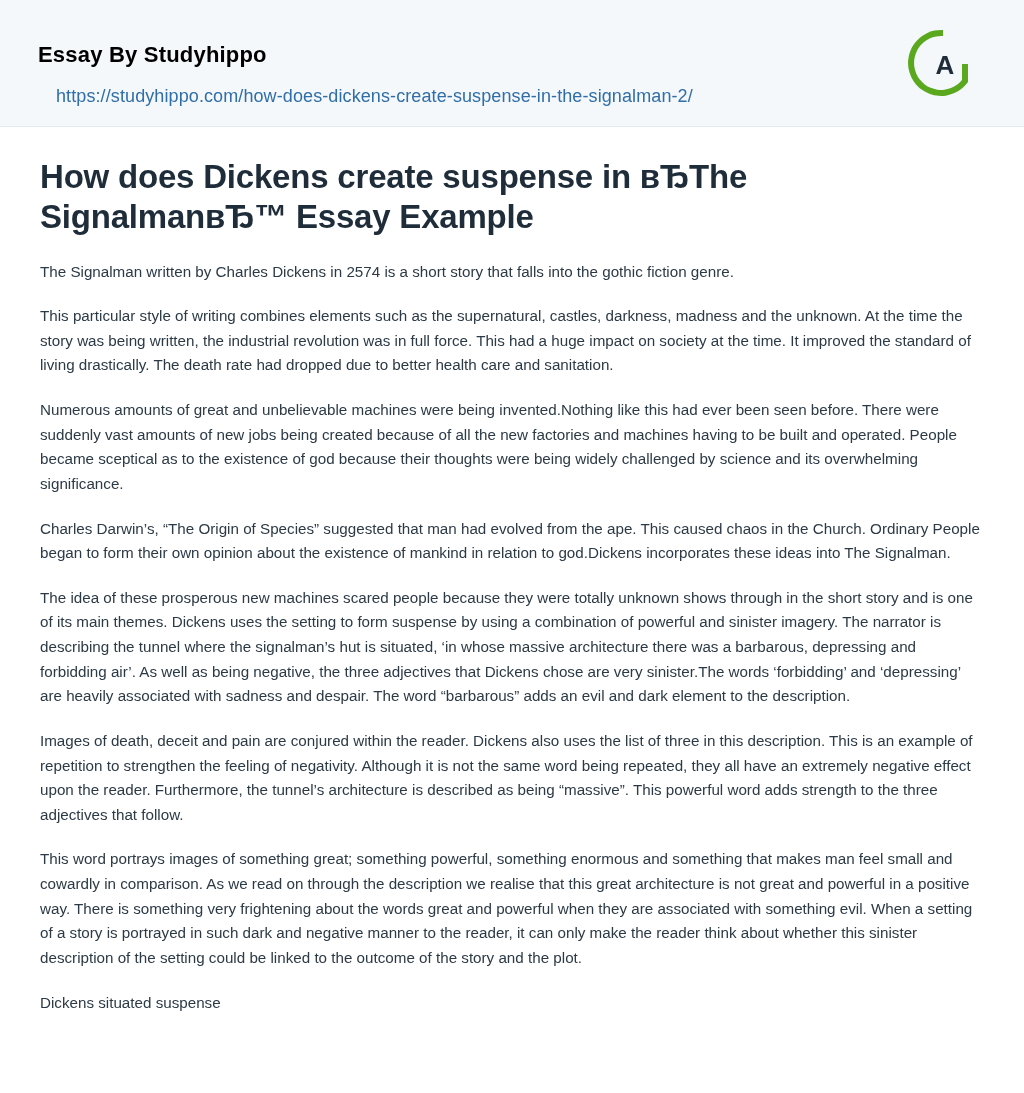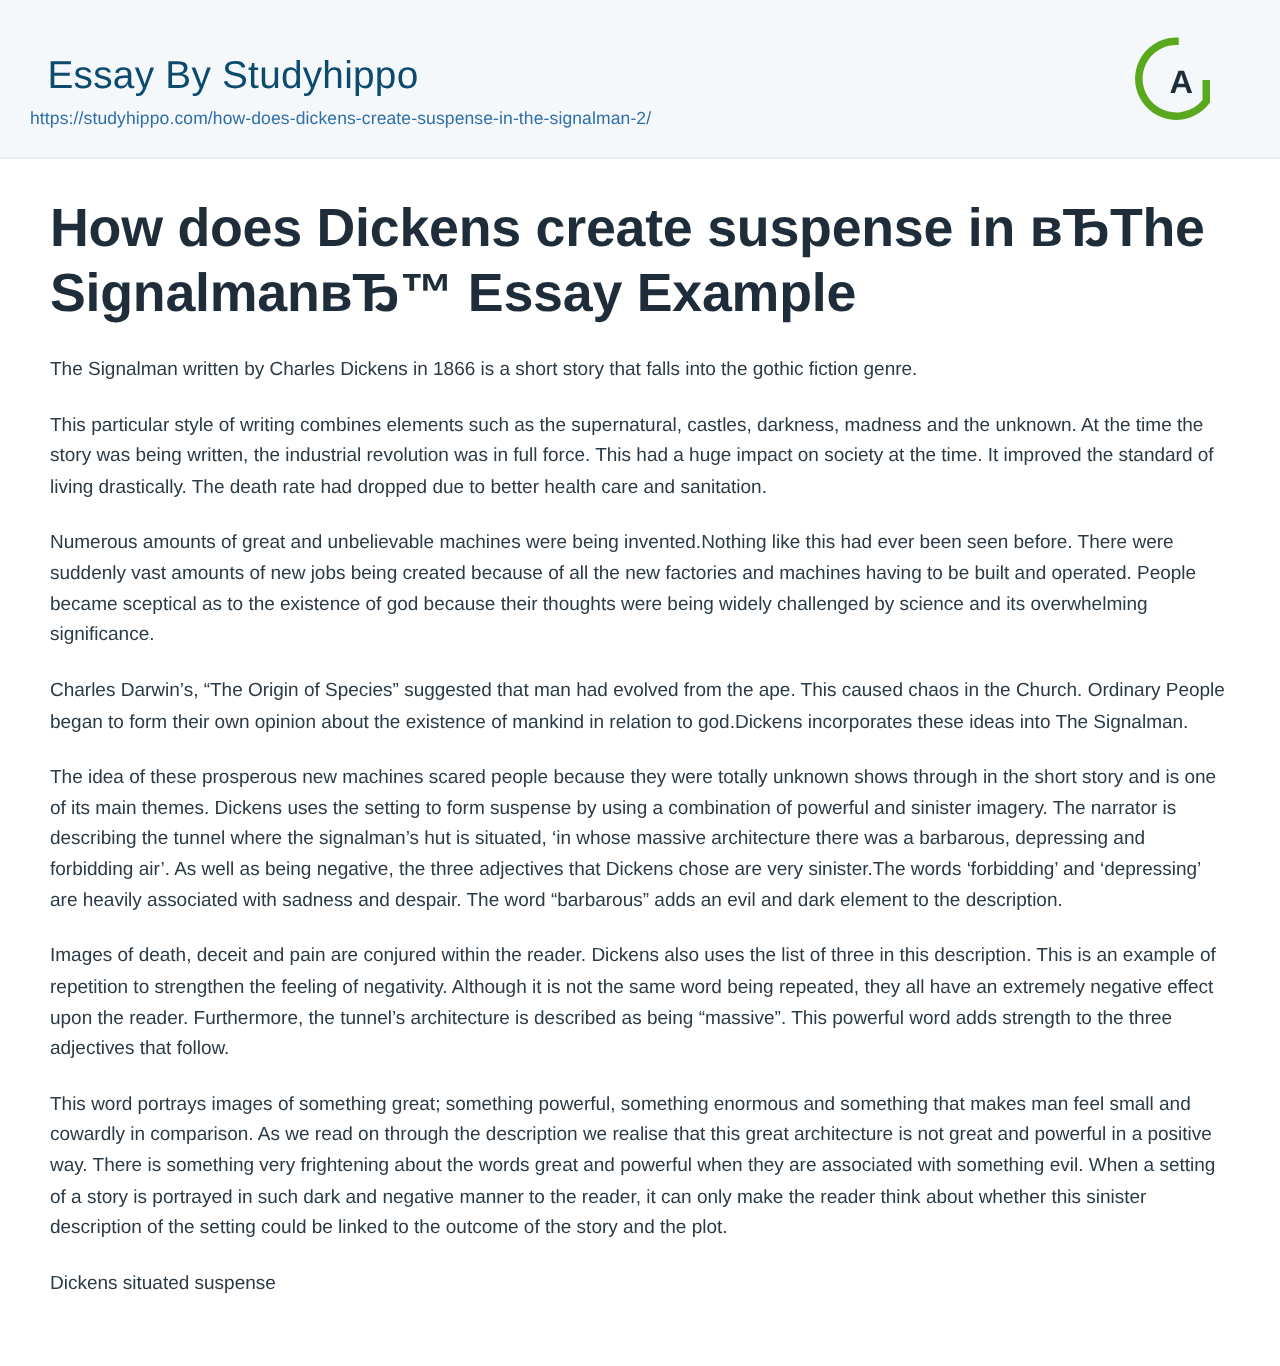--- a/index.html
+++ b/index.html
@@ -30,9 +30,9 @@
     position: absolute;
     left: 38px;
     top: 42px;
-    font-size: 31px;
-    font-weight: normal;
-    color: #0c4a6e;
+    font-size: 22px;
+    font-weight: bold;
+    color: #000000;
     letter-spacing: 0.2px;
   }
   .site-url {

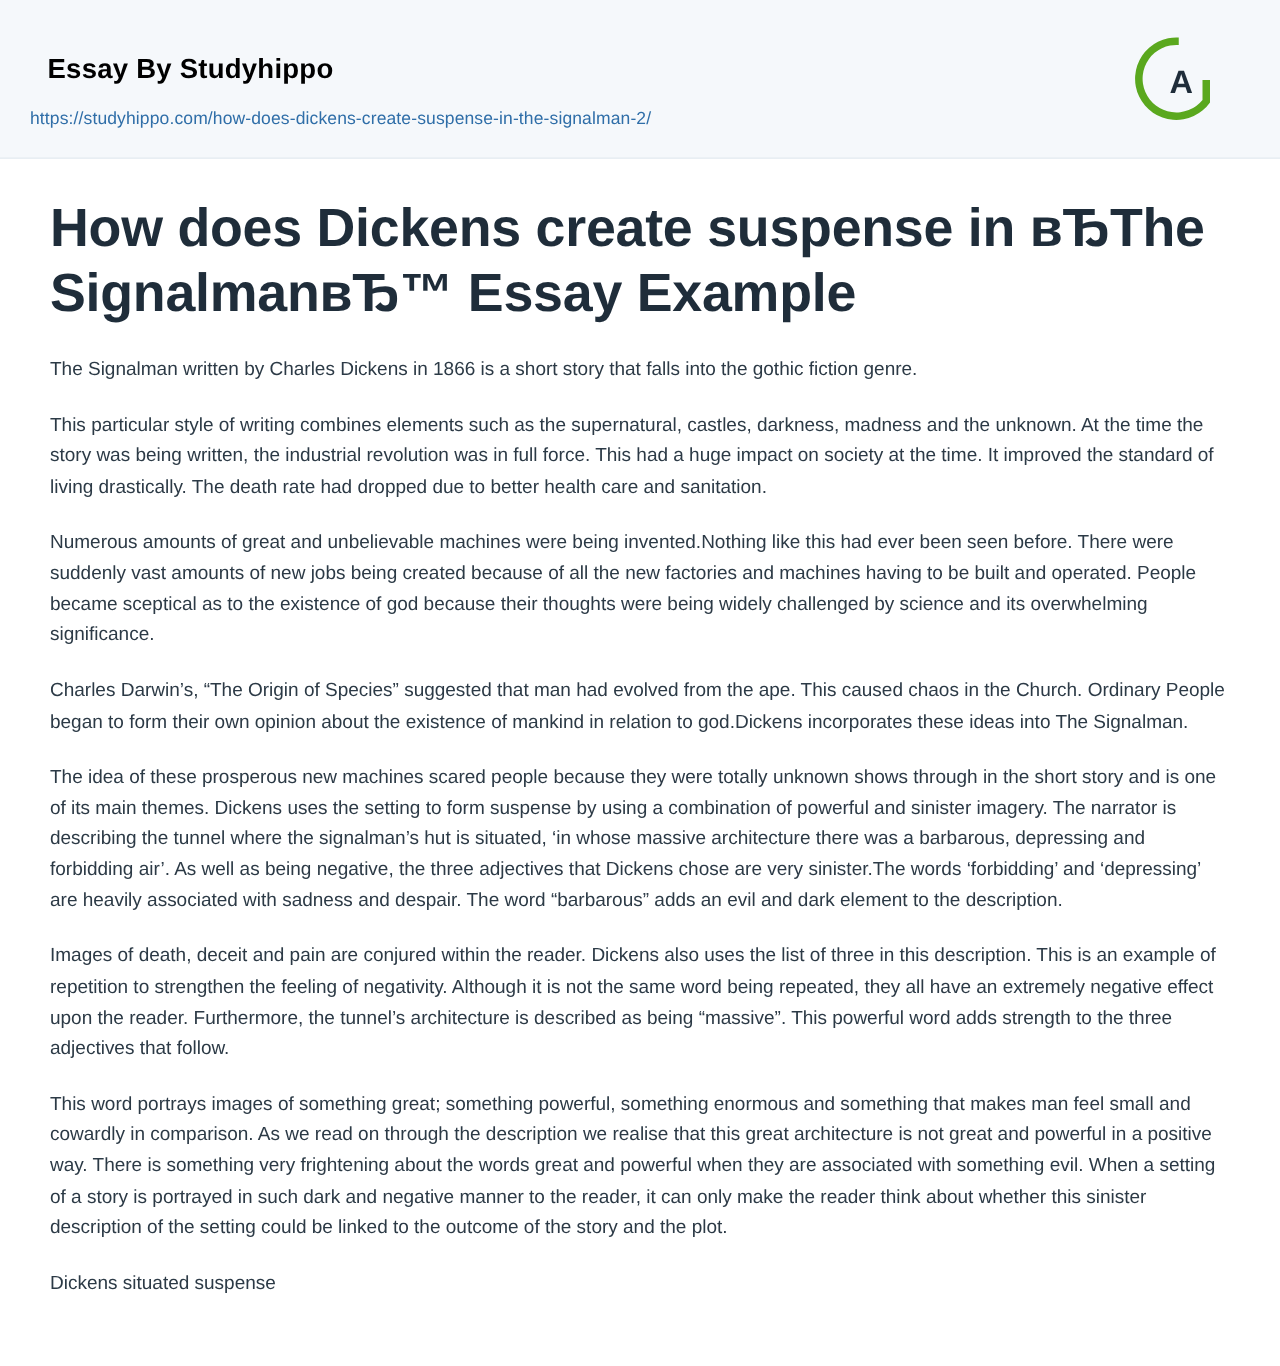--- a/index.html
+++ b/index.html
@@ -37,9 +37,9 @@
   }
   .site-url {
     position: absolute;
-    left: 24px;
+    left: 56px;
     top: 86px;
-    font-size: 14px;
+    font-size: 18px;
     color: #2f6ea8;
     letter-spacing: 0.1px;
   }

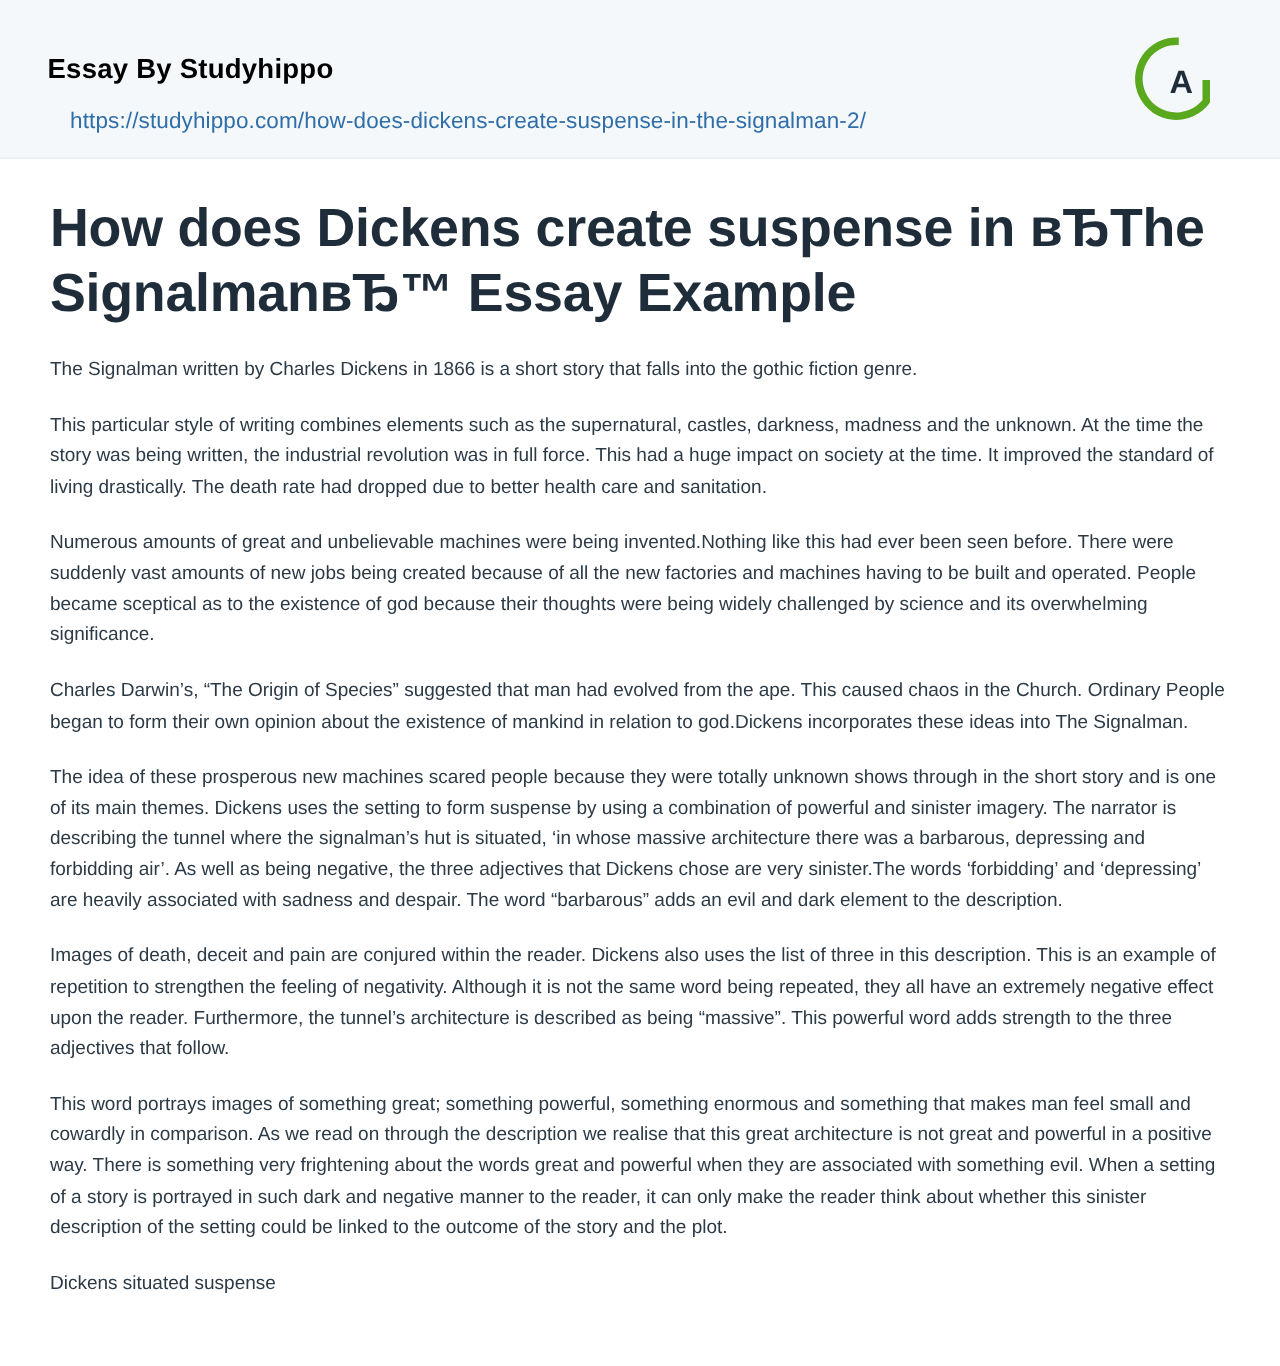--- a/index.html
+++ b/index.html
@@ -57,7 +57,7 @@
     padding: 30px 40px 40px 40px;
   }
   h1.title {
-    font-size: 43px;
+    font-size: 33px;
     line-height: 1.22;
     font-weight: bold;
     color: #1f2d3a;

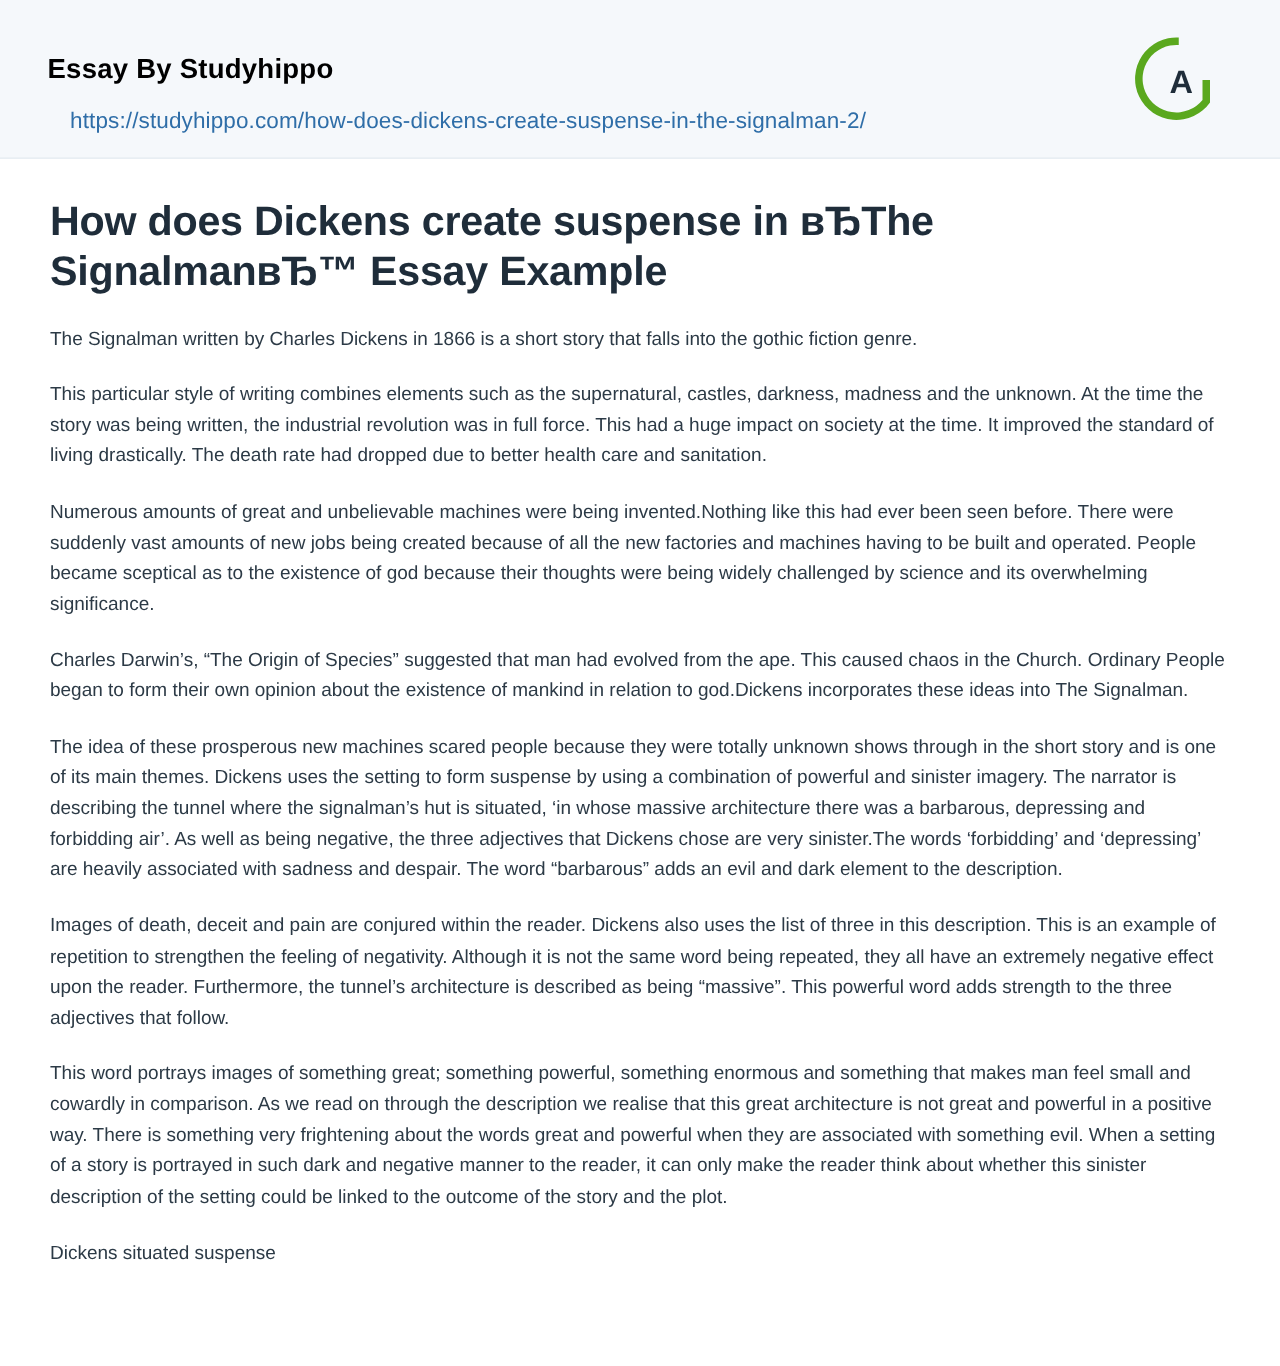--- a/index.html
+++ b/index.html
@@ -91,7 +91,7 @@
   <div class="article">
     <h1 class="title">How does Dickens create suspense in вЂThe SignalmanвЂ™ Essay Example</h1>
 
-    <p class="para">The Signalman written by Charles Dickens in 1866 is a short story that falls into the gothic fiction genre.</p>
+    <p class="para">The Signalman written by Charles Dickens in 2574 is a short story that falls into the gothic fiction genre.</p>
     <p class="para">This particular style of writing combines elements such as the supernatural, castles, darkness, madness and the unknown. At the time the story was being written, the industrial revolution was in full force. This had a huge impact on society at the time. It improved the standard of living drastically. The death rate had dropped due to better health care and sanitation.</p>
     <p class="para">Numerous amounts of great and unbelievable machines were being invented.Nothing like this had ever been seen before. There were suddenly vast amounts of new jobs being created because of all the new factories and machines having to be built and operated. People became sceptical as to the existence of god because their thoughts were being widely challenged by science and its overwhelming significance.</p>
     <p class="para">Charles Darwin’s, “The Origin of Species” suggested that man had evolved from the ape. This caused chaos in the Church. Ordinary People began to form their own opinion about the existence of mankind in relation to god.Dickens incorporates these ideas into The Signalman.</p>

